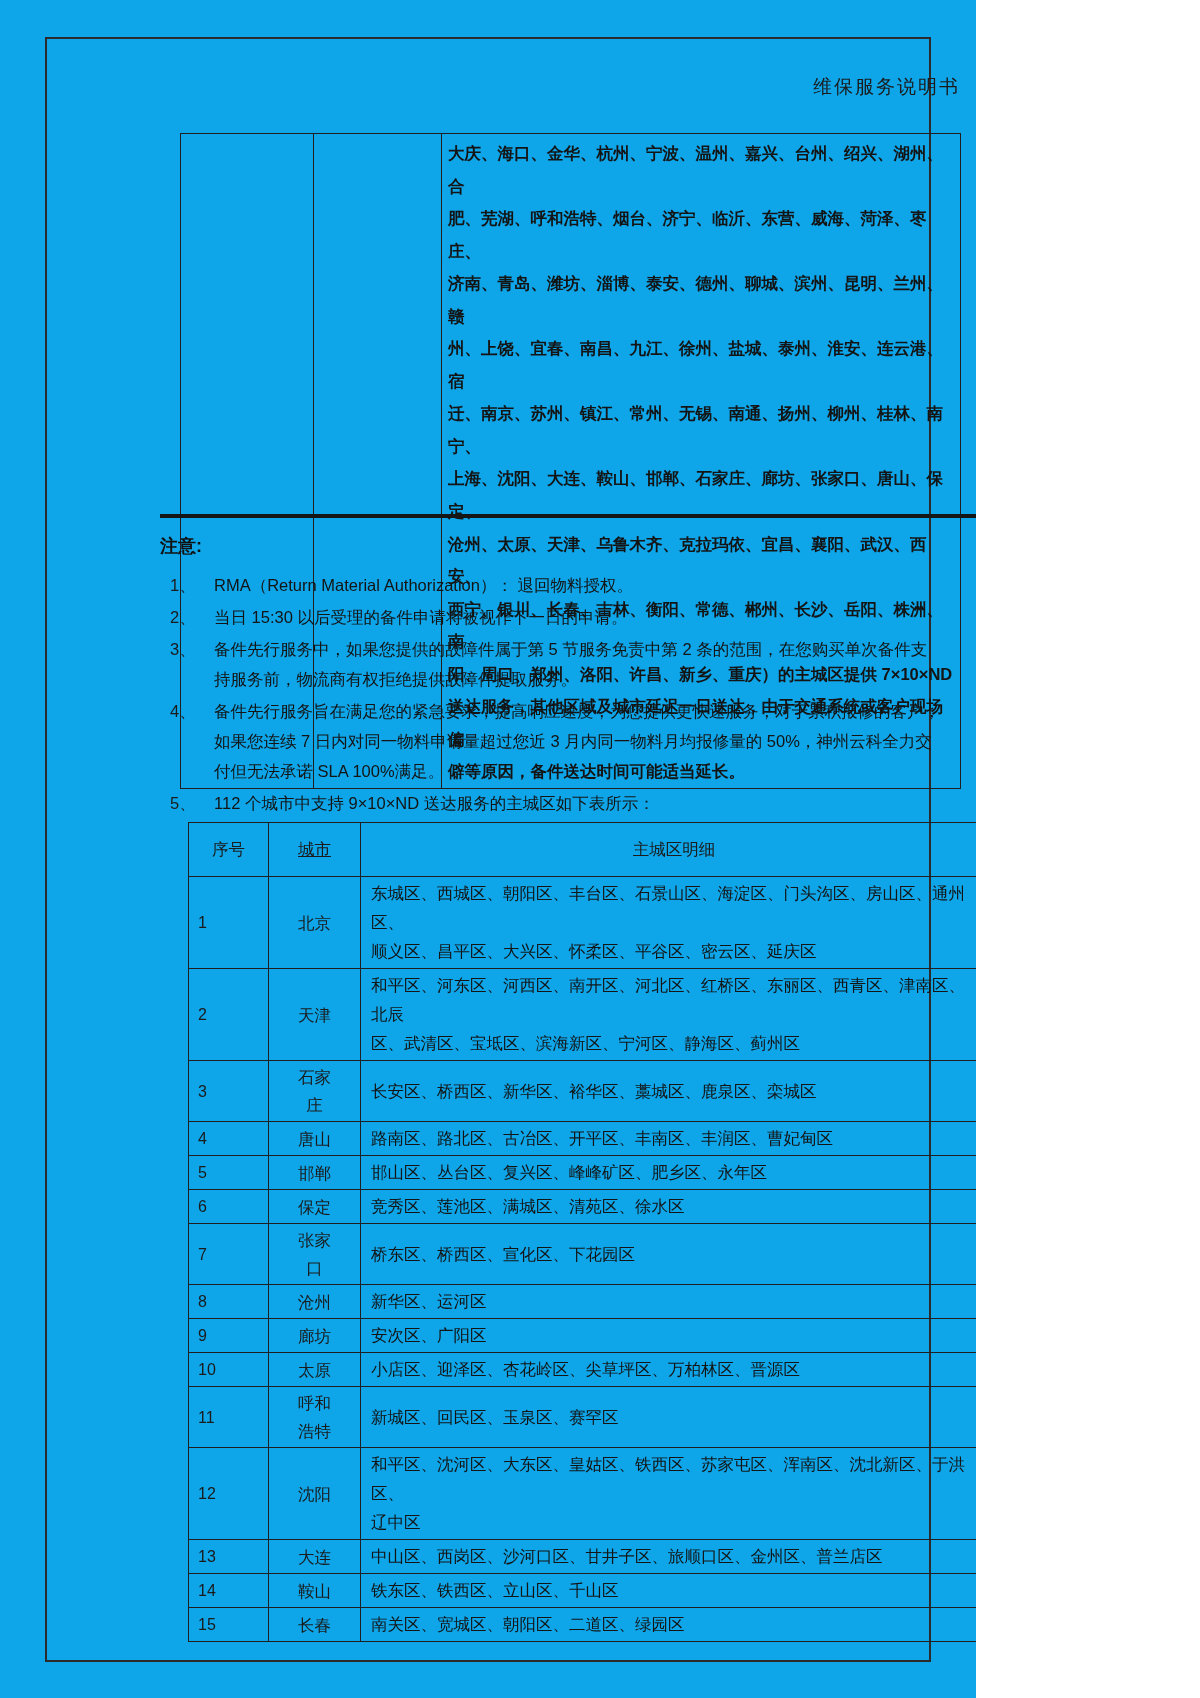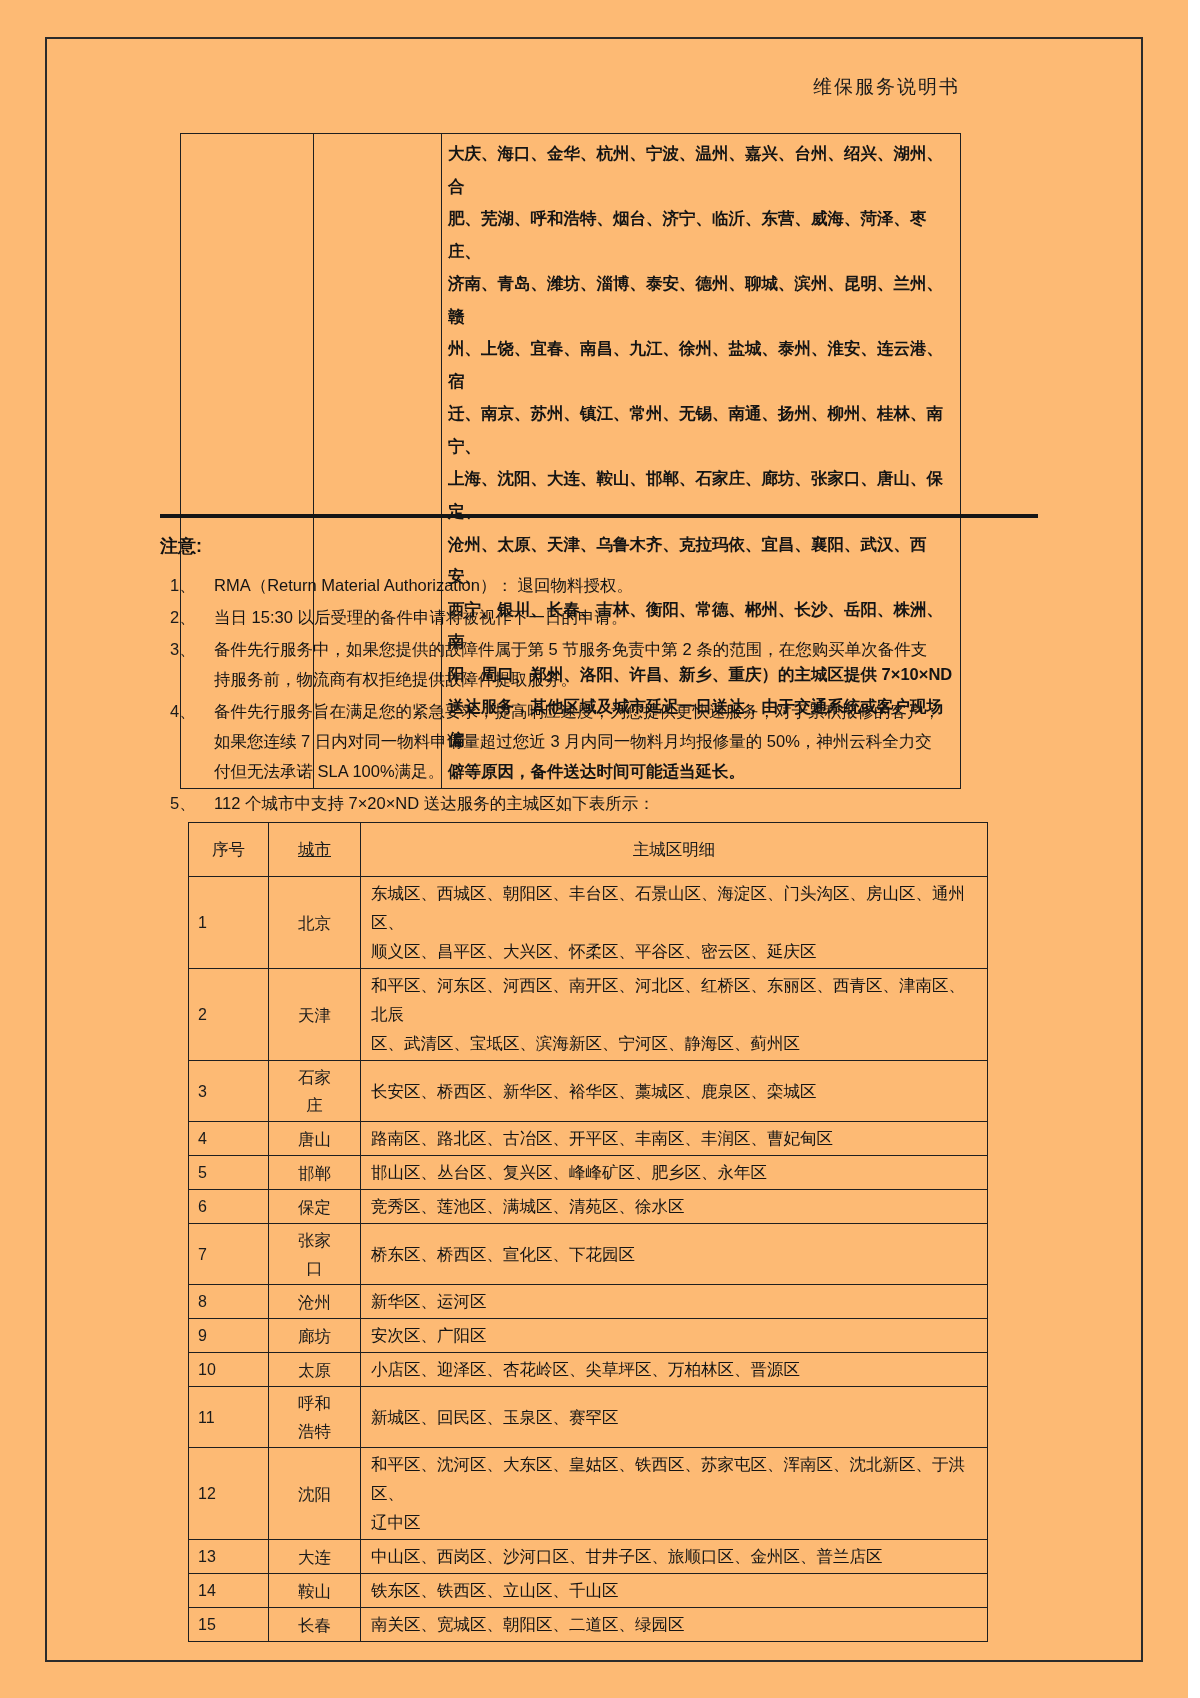--- a/index.html
+++ b/index.html
@@ -4,7 +4,7 @@
 <style>
   html,body{margin:0;padding:0;background:#ffffff;}
   .page{
-    position:relative;width:1188px;height:1698px;background:#fdba74;
+    position:relative;width:976px;height:1698px;background:#0ea5e9;
     font-family:"Liberation Sans",sans-serif;color:#1b1b1b;overflow:hidden;
   }
   .frame{

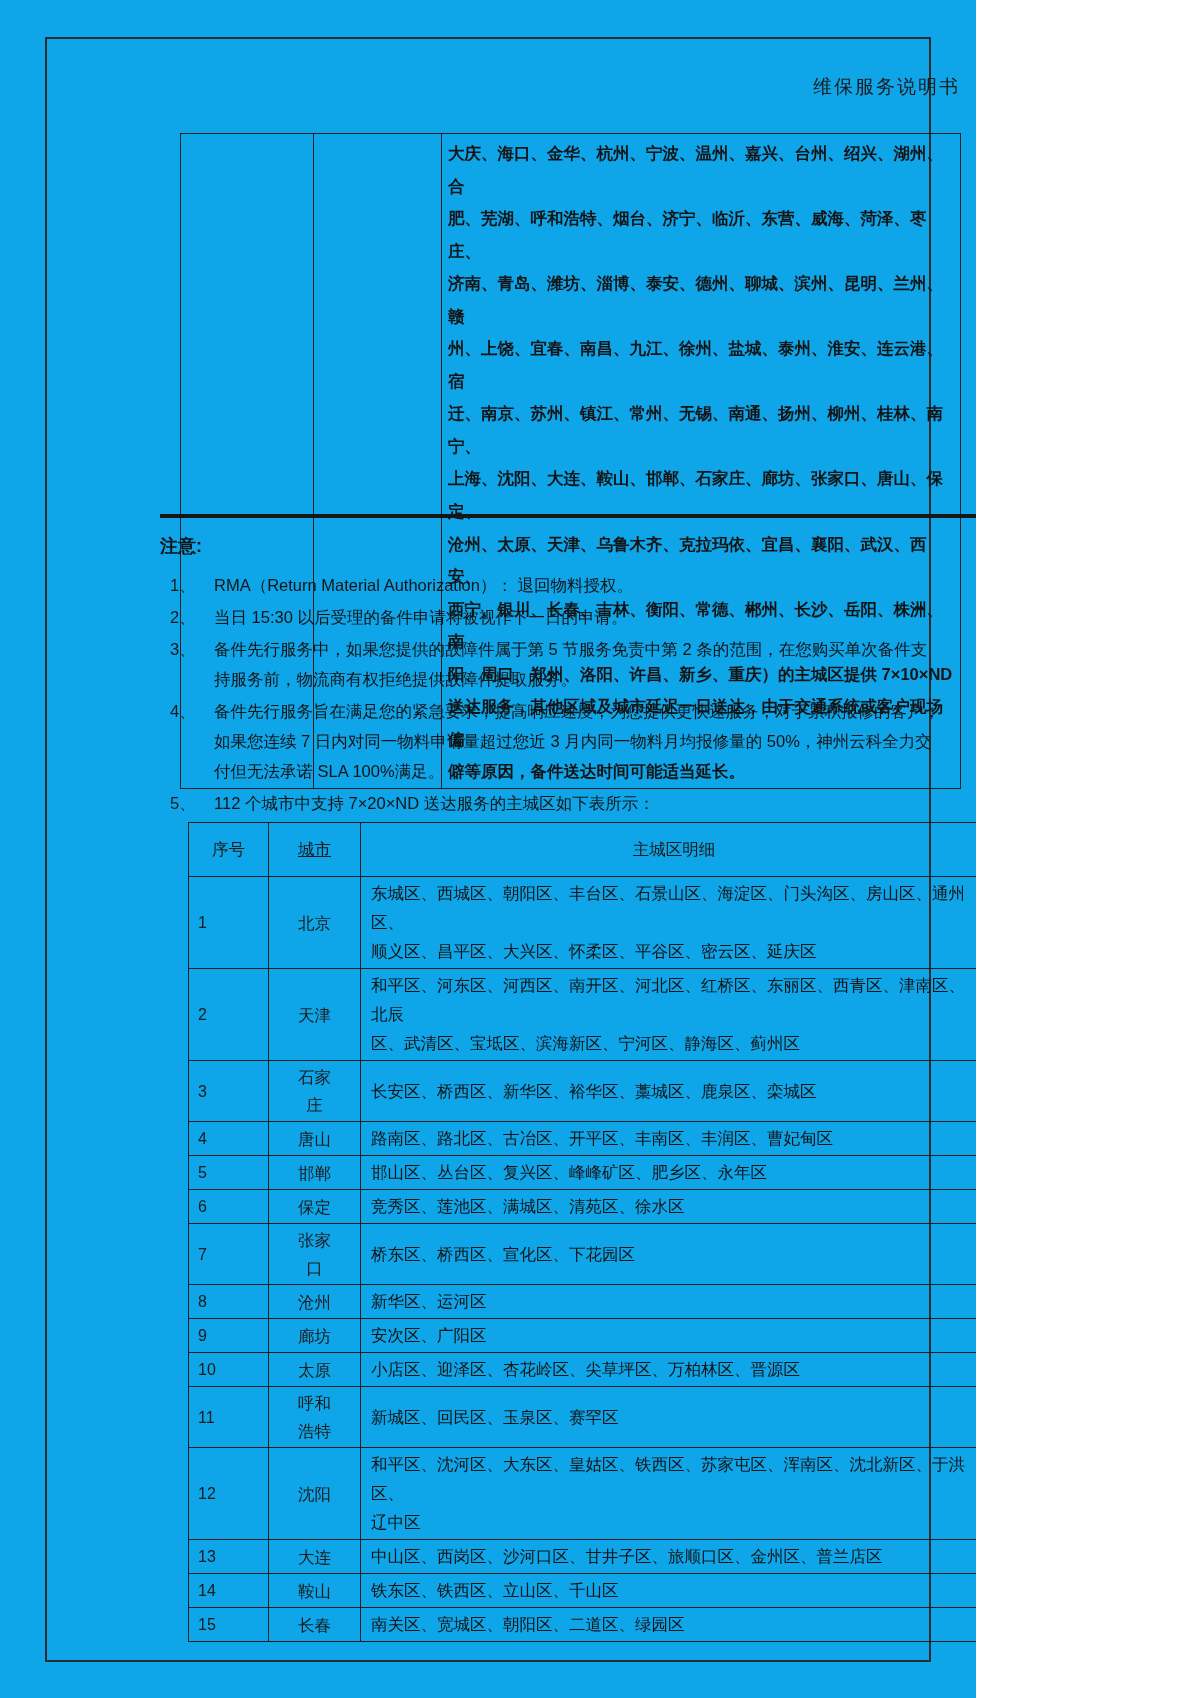--- a/index.html
+++ b/index.html
@@ -104,7 +104,7 @@
     </div>
     <div class="note">
       <span class="num">5、</span>
-      <span class="body">112 个城市中支持 7×20×ND 送达服务的主城区如下表所示：</span>
+      <span class="body">112 个城市中支持 9×10×ND 送达服务的主城区如下表所示：</span>
     </div>
   </div>
 

